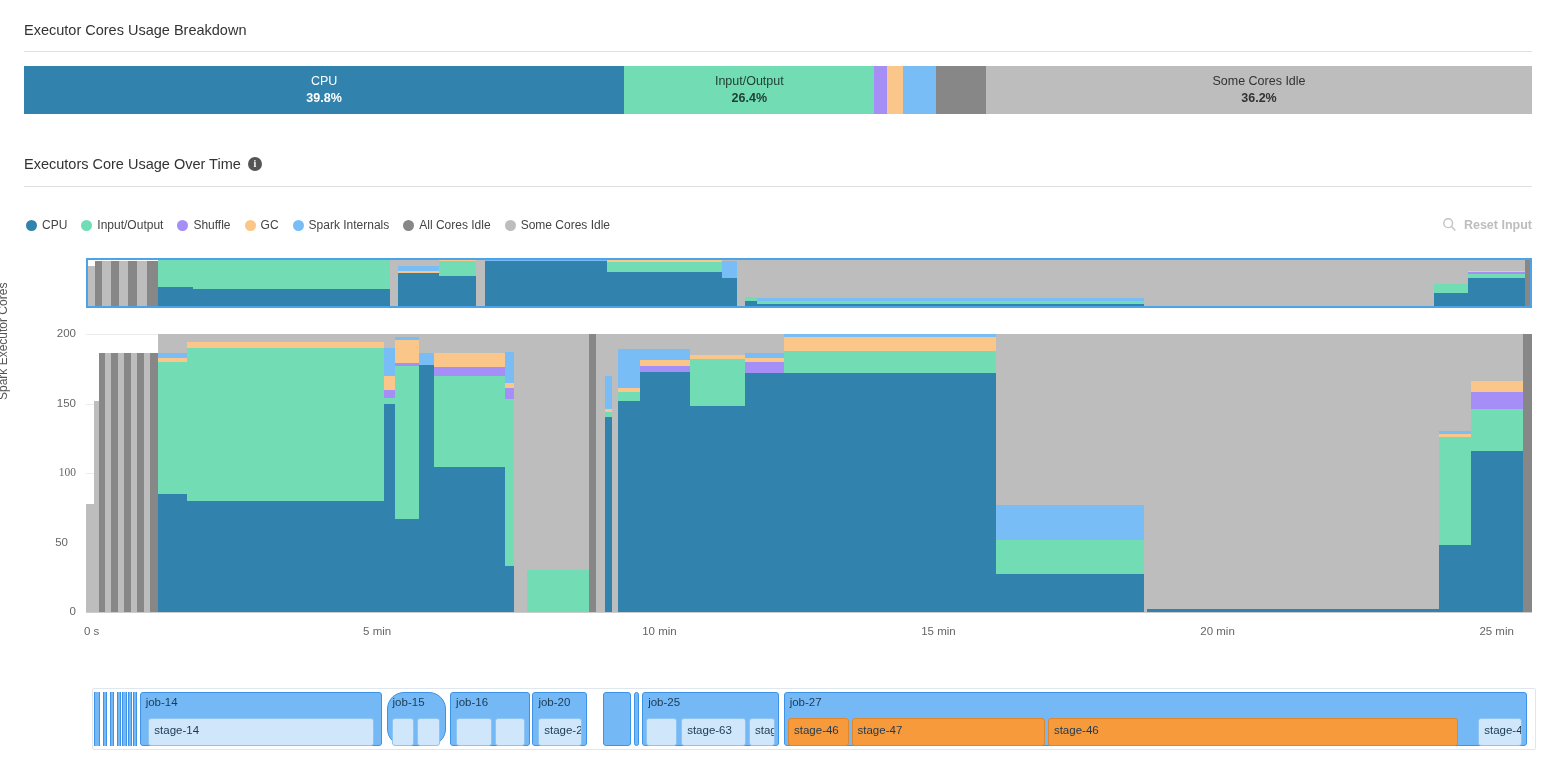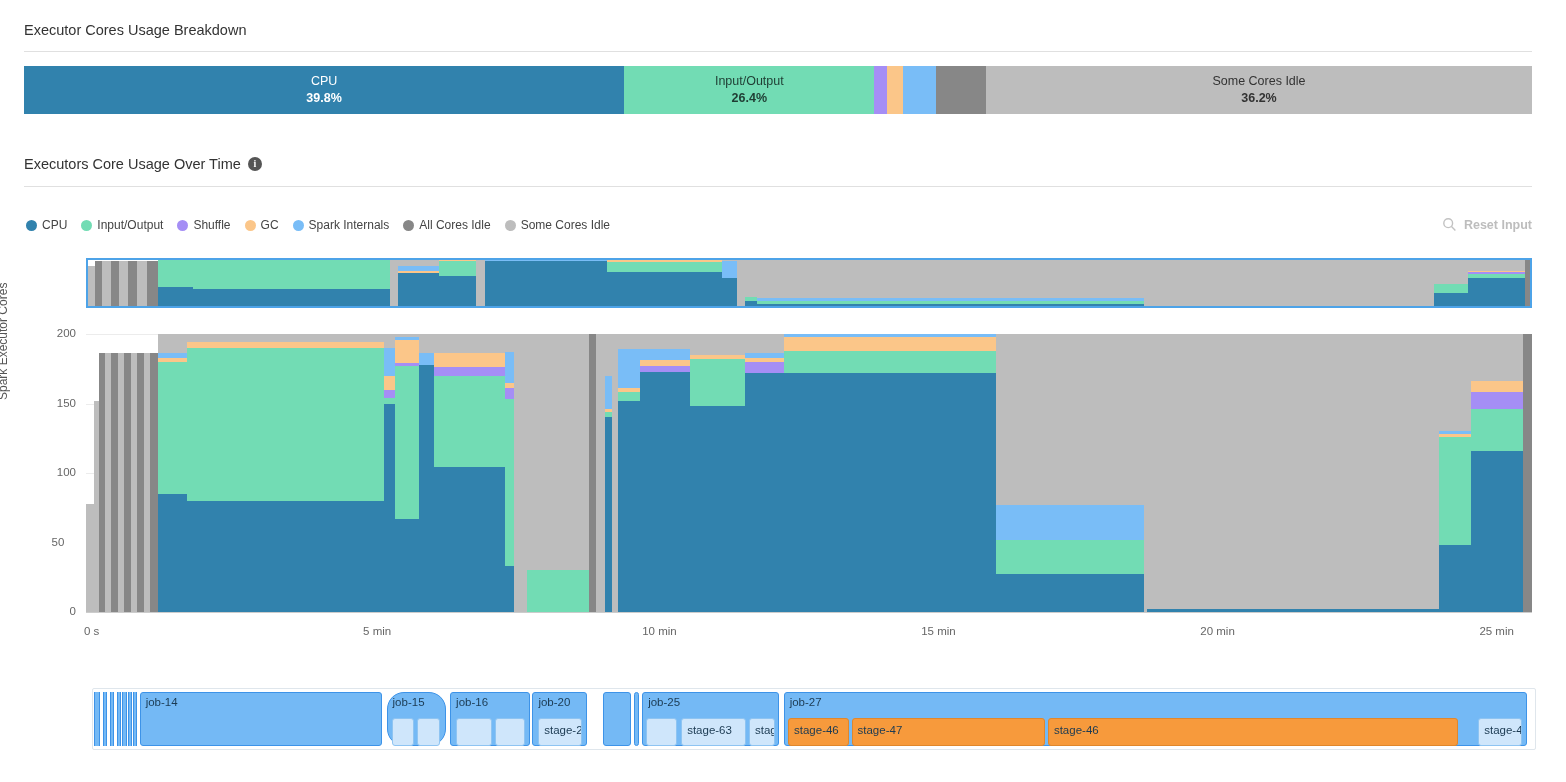--- a/index.html
+++ b/index.html
@@ -535,7 +535,7 @@
 <div id="yticks-host">
     <div class="ytick" style="top: 605px; left: 16px; right: auto;">0</div>
     <div class="ytick" style="top: 535.5px; left: 28px; right: auto; text-align: center;">50</div>
-    <div class="ytick" style="top: 466px; left: 16px; right: auto;">100</div>
+    <div class="ytick" style="top: 466px; left: 16px; right: auto; font-family: Liberation Serif, serif;">100</div>
     <div class="ytick" style="top: 396.5px; left: 16px; right: auto;">150</div>
     <div class="ytick" style="top: 327px; left: 16px; right: auto;">200</div>
   </div>

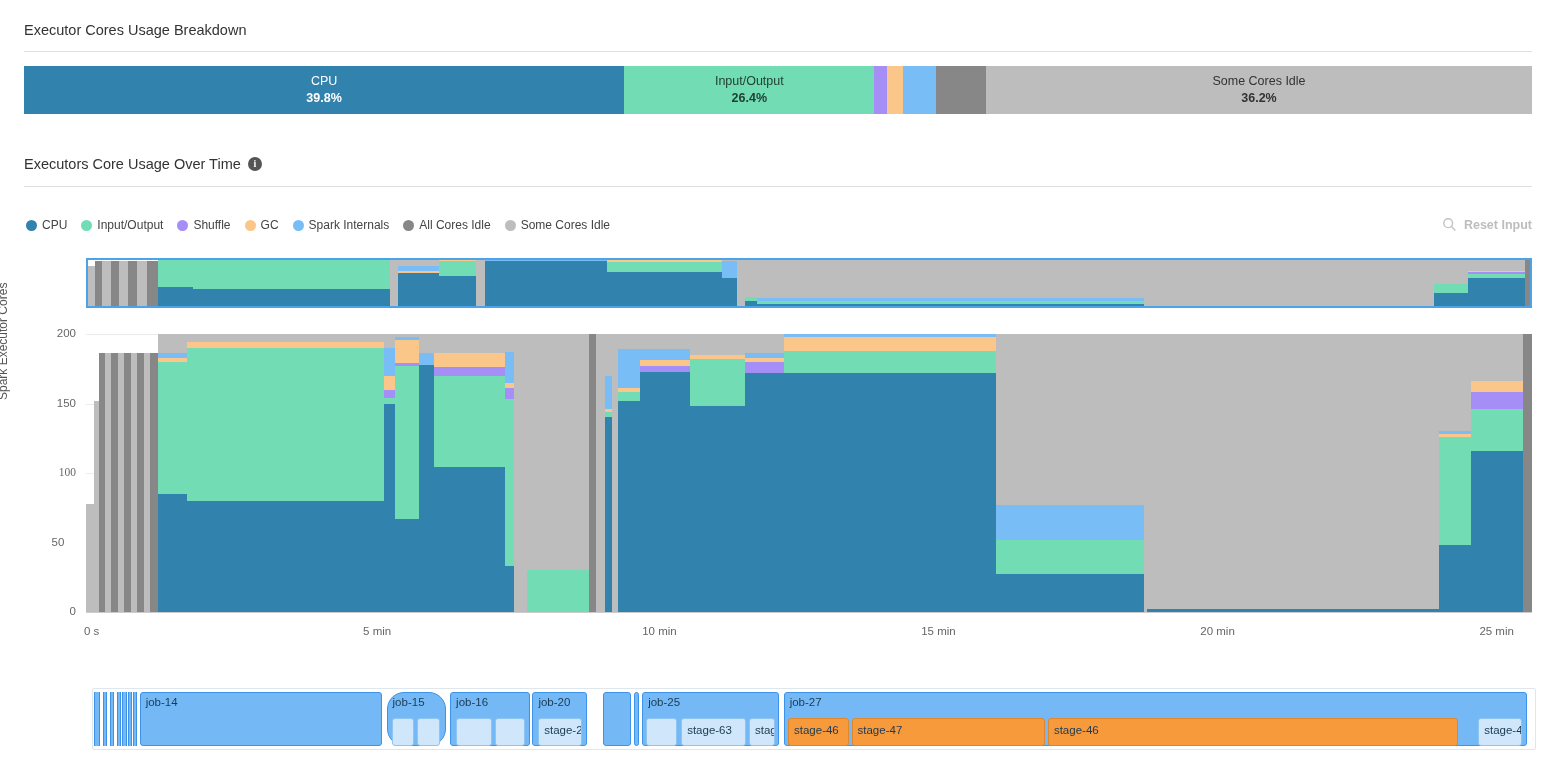--- a/index.html
+++ b/index.html
@@ -534,7 +534,7 @@
 <div id="xaxis-line"></div>
 <div id="yticks-host">
     <div class="ytick" style="top: 605px; left: 16px; right: auto;">0</div>
-    <div class="ytick" style="top: 535.5px; left: 28px; right: auto; text-align: center;">50</div>
+    <div class="ytick" style="top: 535.5px; left: 8px; right: auto;">50</div>
     <div class="ytick" style="top: 466px; left: 16px; right: auto; font-family: Liberation Serif, serif;">100</div>
     <div class="ytick" style="top: 396.5px; left: 16px; right: auto;">150</div>
     <div class="ytick" style="top: 327px; left: 16px; right: auto;">200</div>

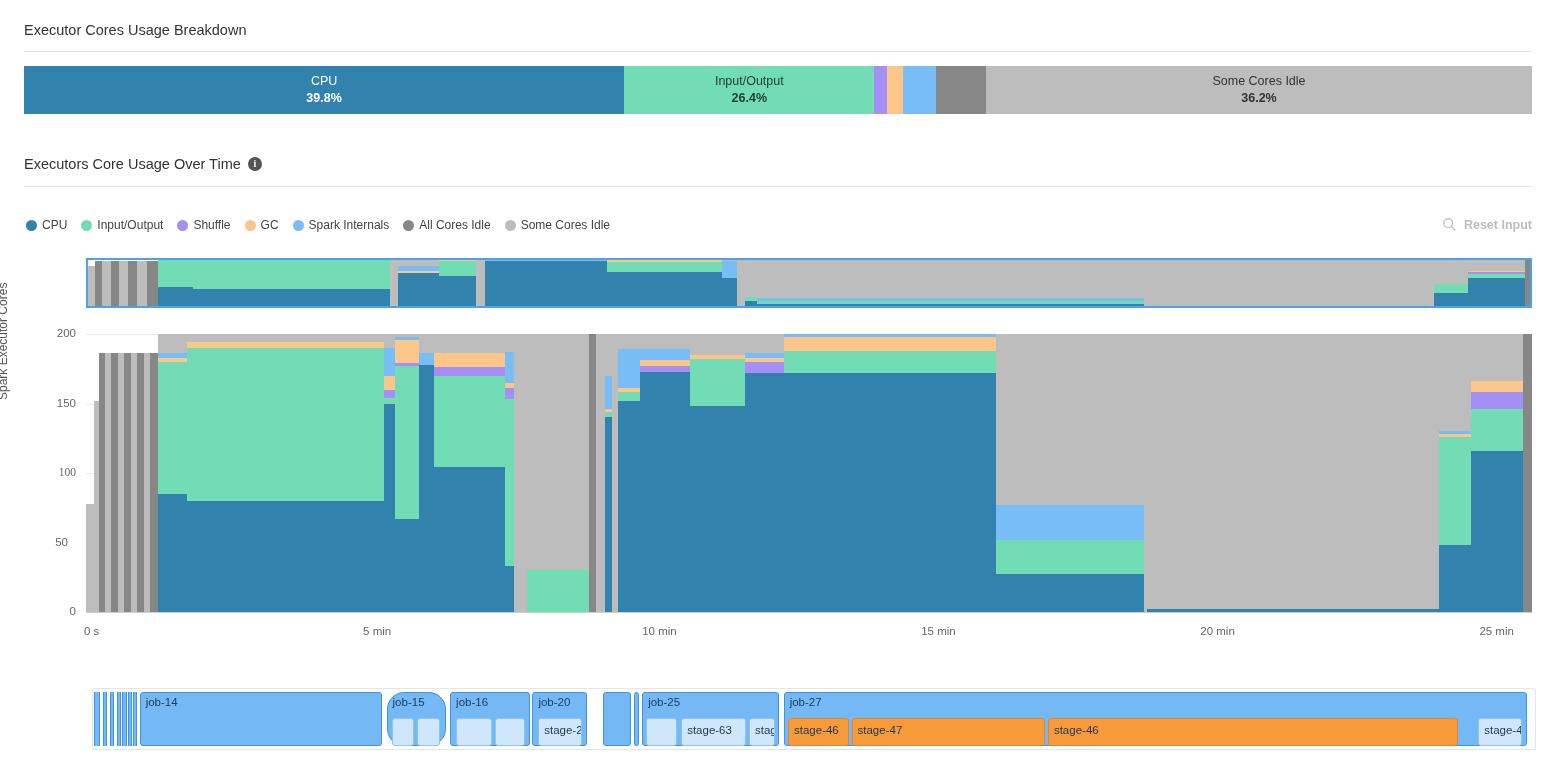--- a/index.html
+++ b/index.html
@@ -576,6 +576,9 @@
     <div class="job-box" style="left: 47.9%; width: 51.5%;">
       <div class="job-label">job-27</div>
     </div>
+    <div class="stage-box" style="left: 3.9%; width: 15.6%;">
+      <div class="stage-label">stage-14</div>
+    </div>
     <div class="stage-box" style="left: 20.8%; width: 1.5%;"></div>
     <div class="stage-box" style="left: 22.5%; width: 1.6%;"></div>
     <div class="stage-box" style="left: 25.2%; width: 2.5%;"></div>

